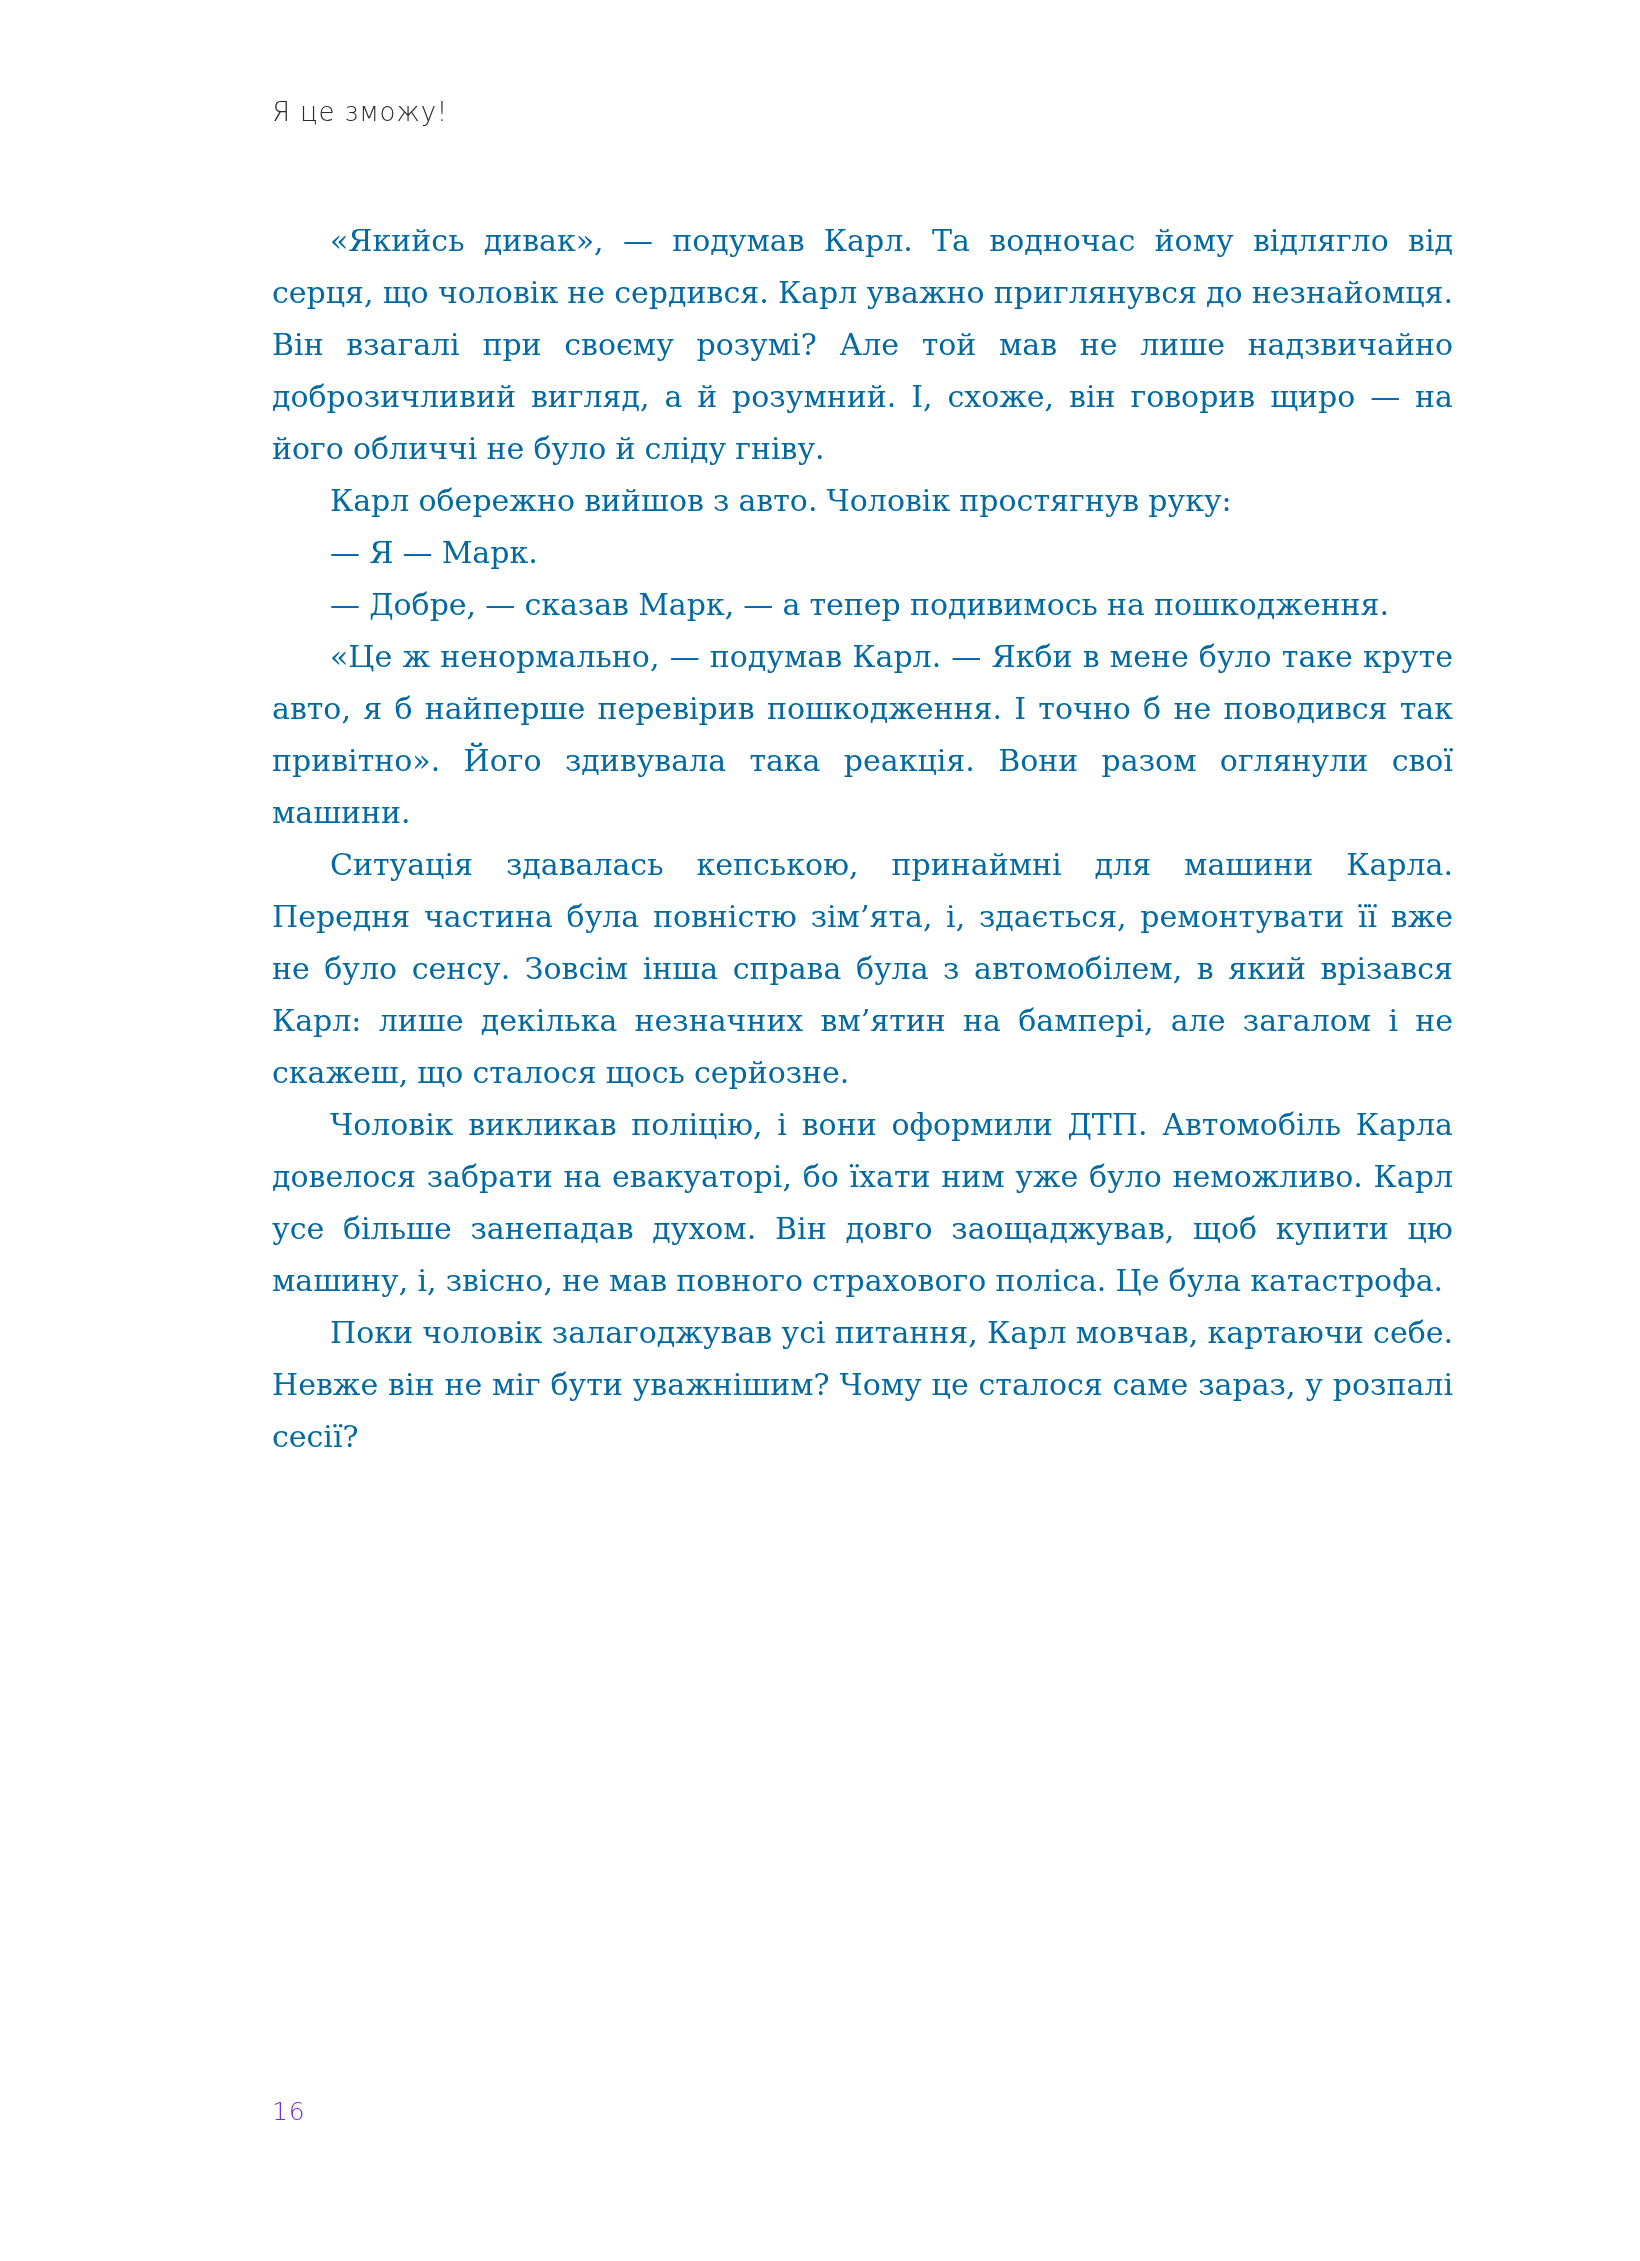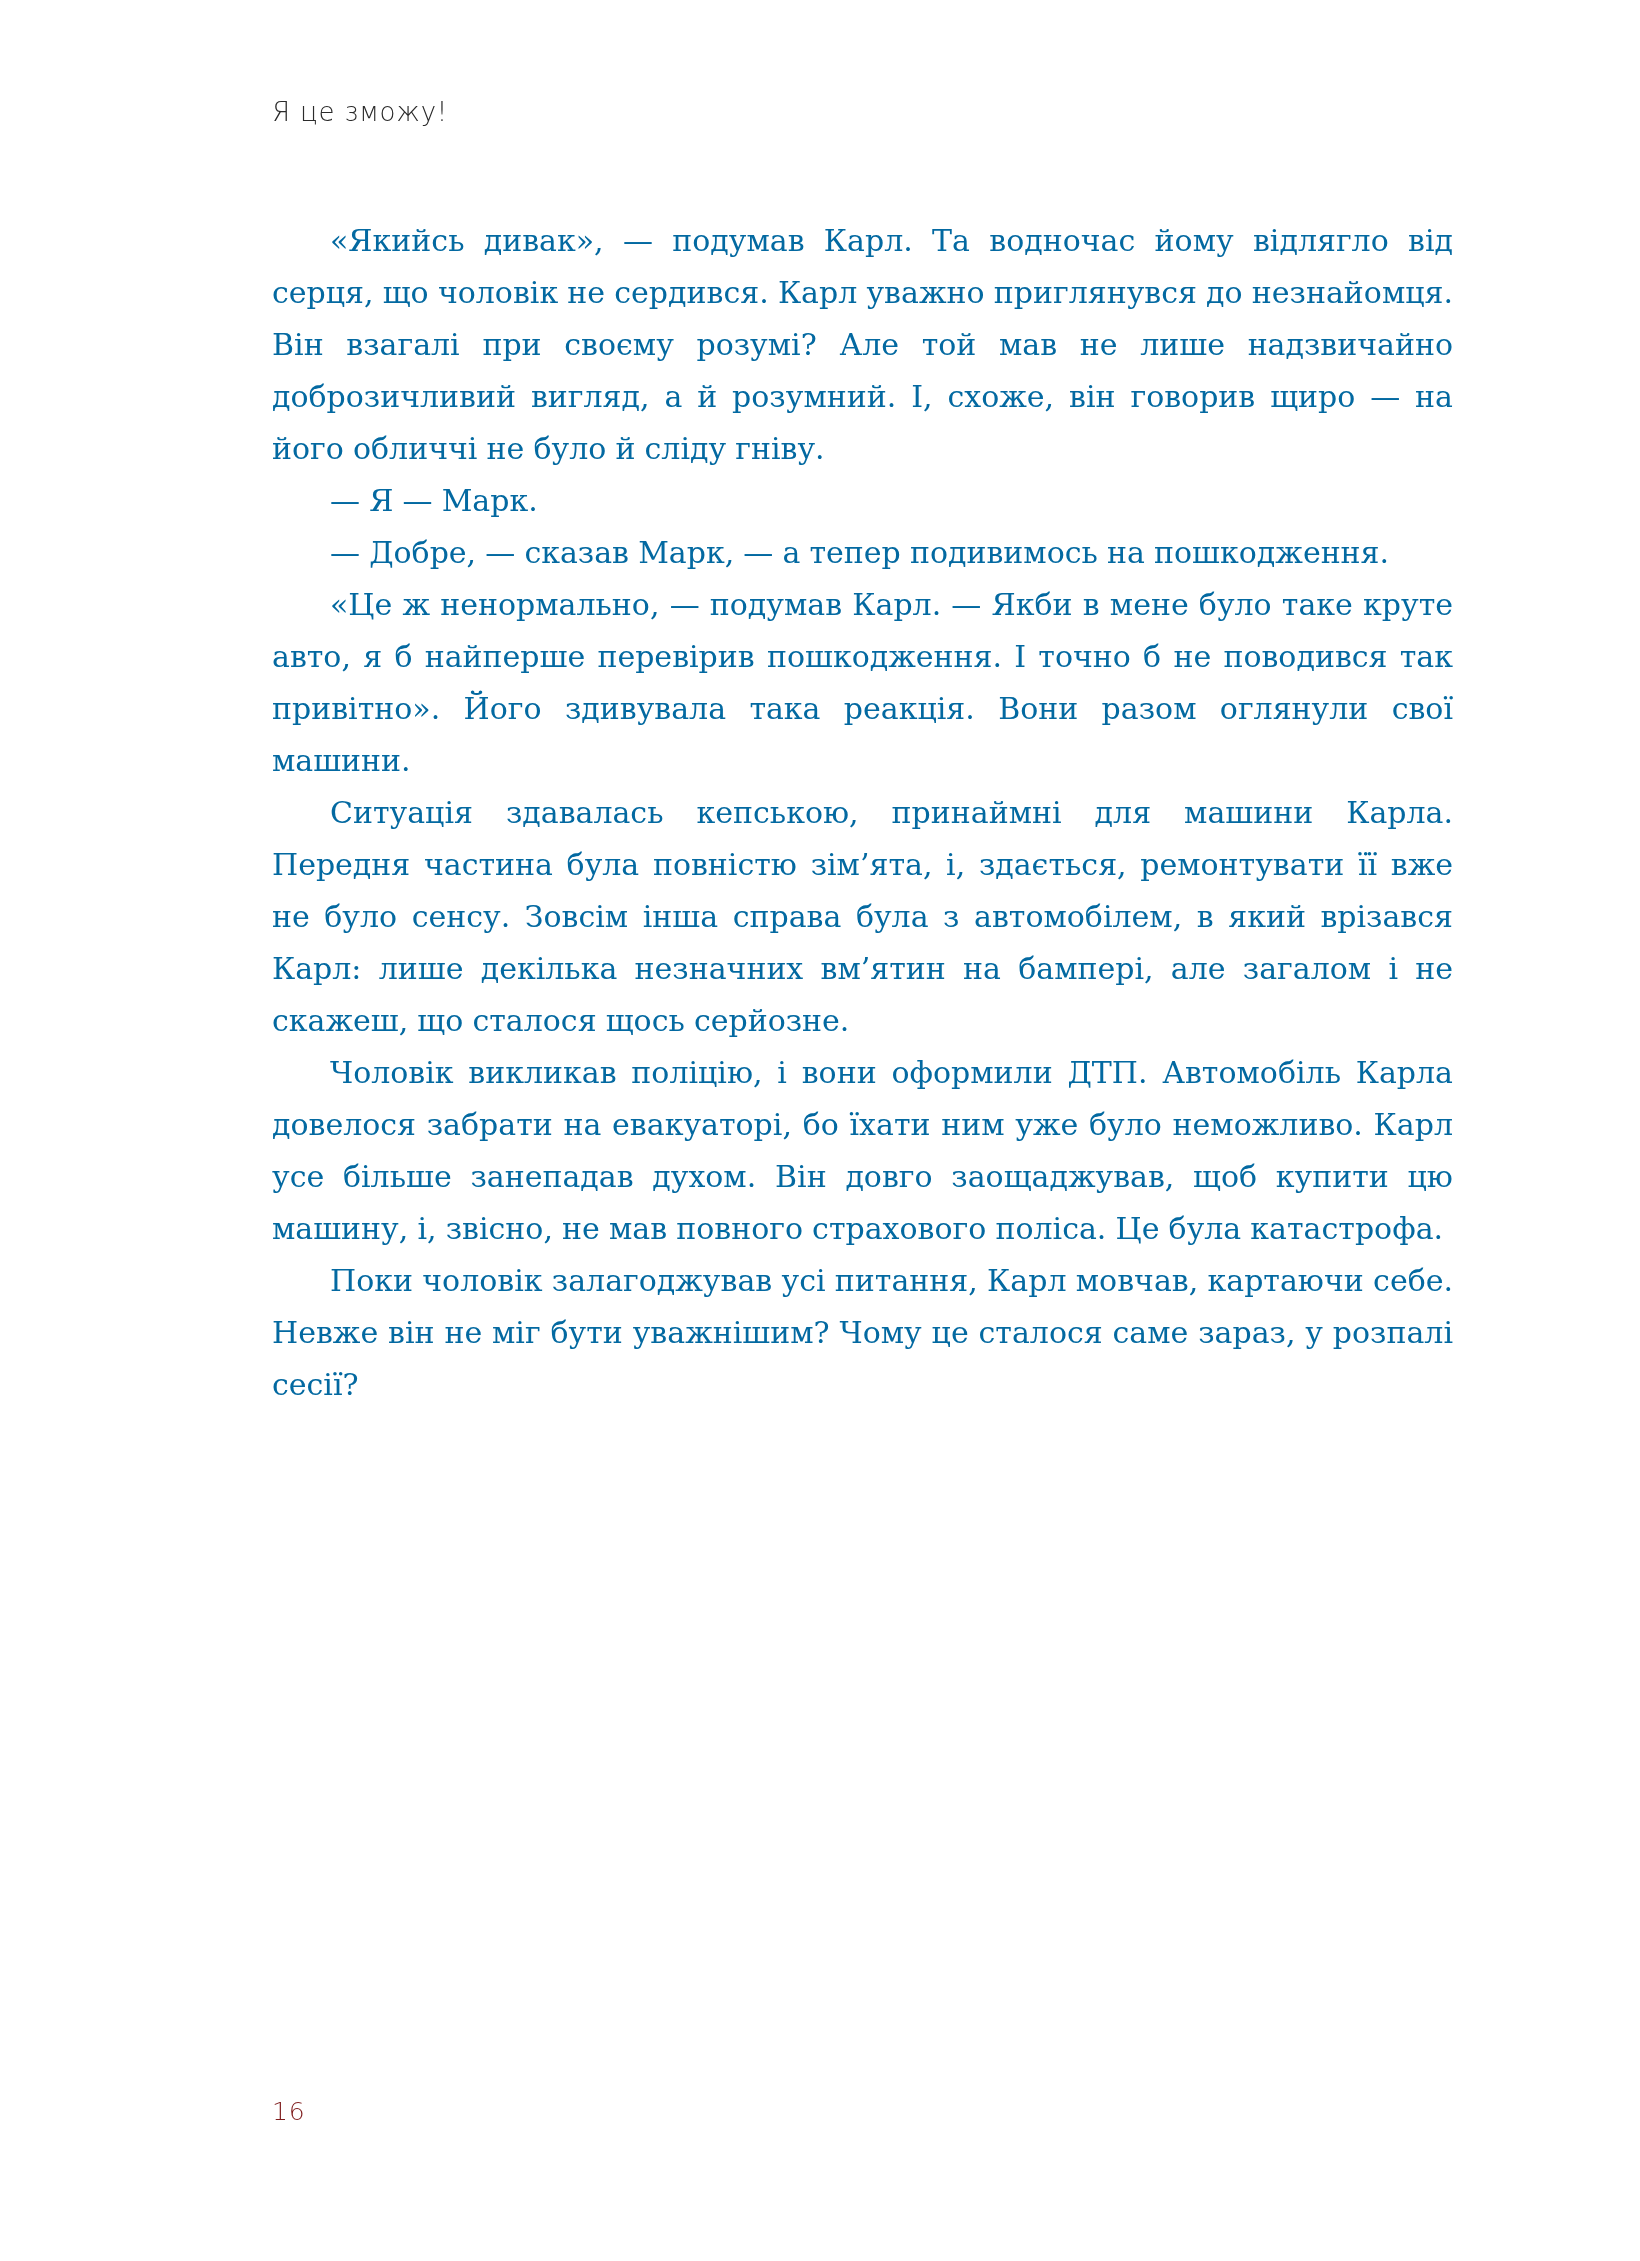--- a/index.html
+++ b/index.html
@@ -87,6 +87,7 @@
 
     <p class="para">«Якийсь дивак», — подумав Карл. Та водночас йому відлягло від серця, що чоловік не сердився. Карл уважно приглянувся до незнайомця. Він взагалі при своєму розумі? Але той мав не лише надзвичайно доброзичливий вигляд, а й розумний. І, схоже, він говорив щиро — на його обличчі не було й сліду гніву.</p>
 
+    <p class="para short">Карл обережно вийшов з авто. Чоловік простягнув руку:</p>
 
     <p class="para dialogue">— Я — Марк.</p>
 

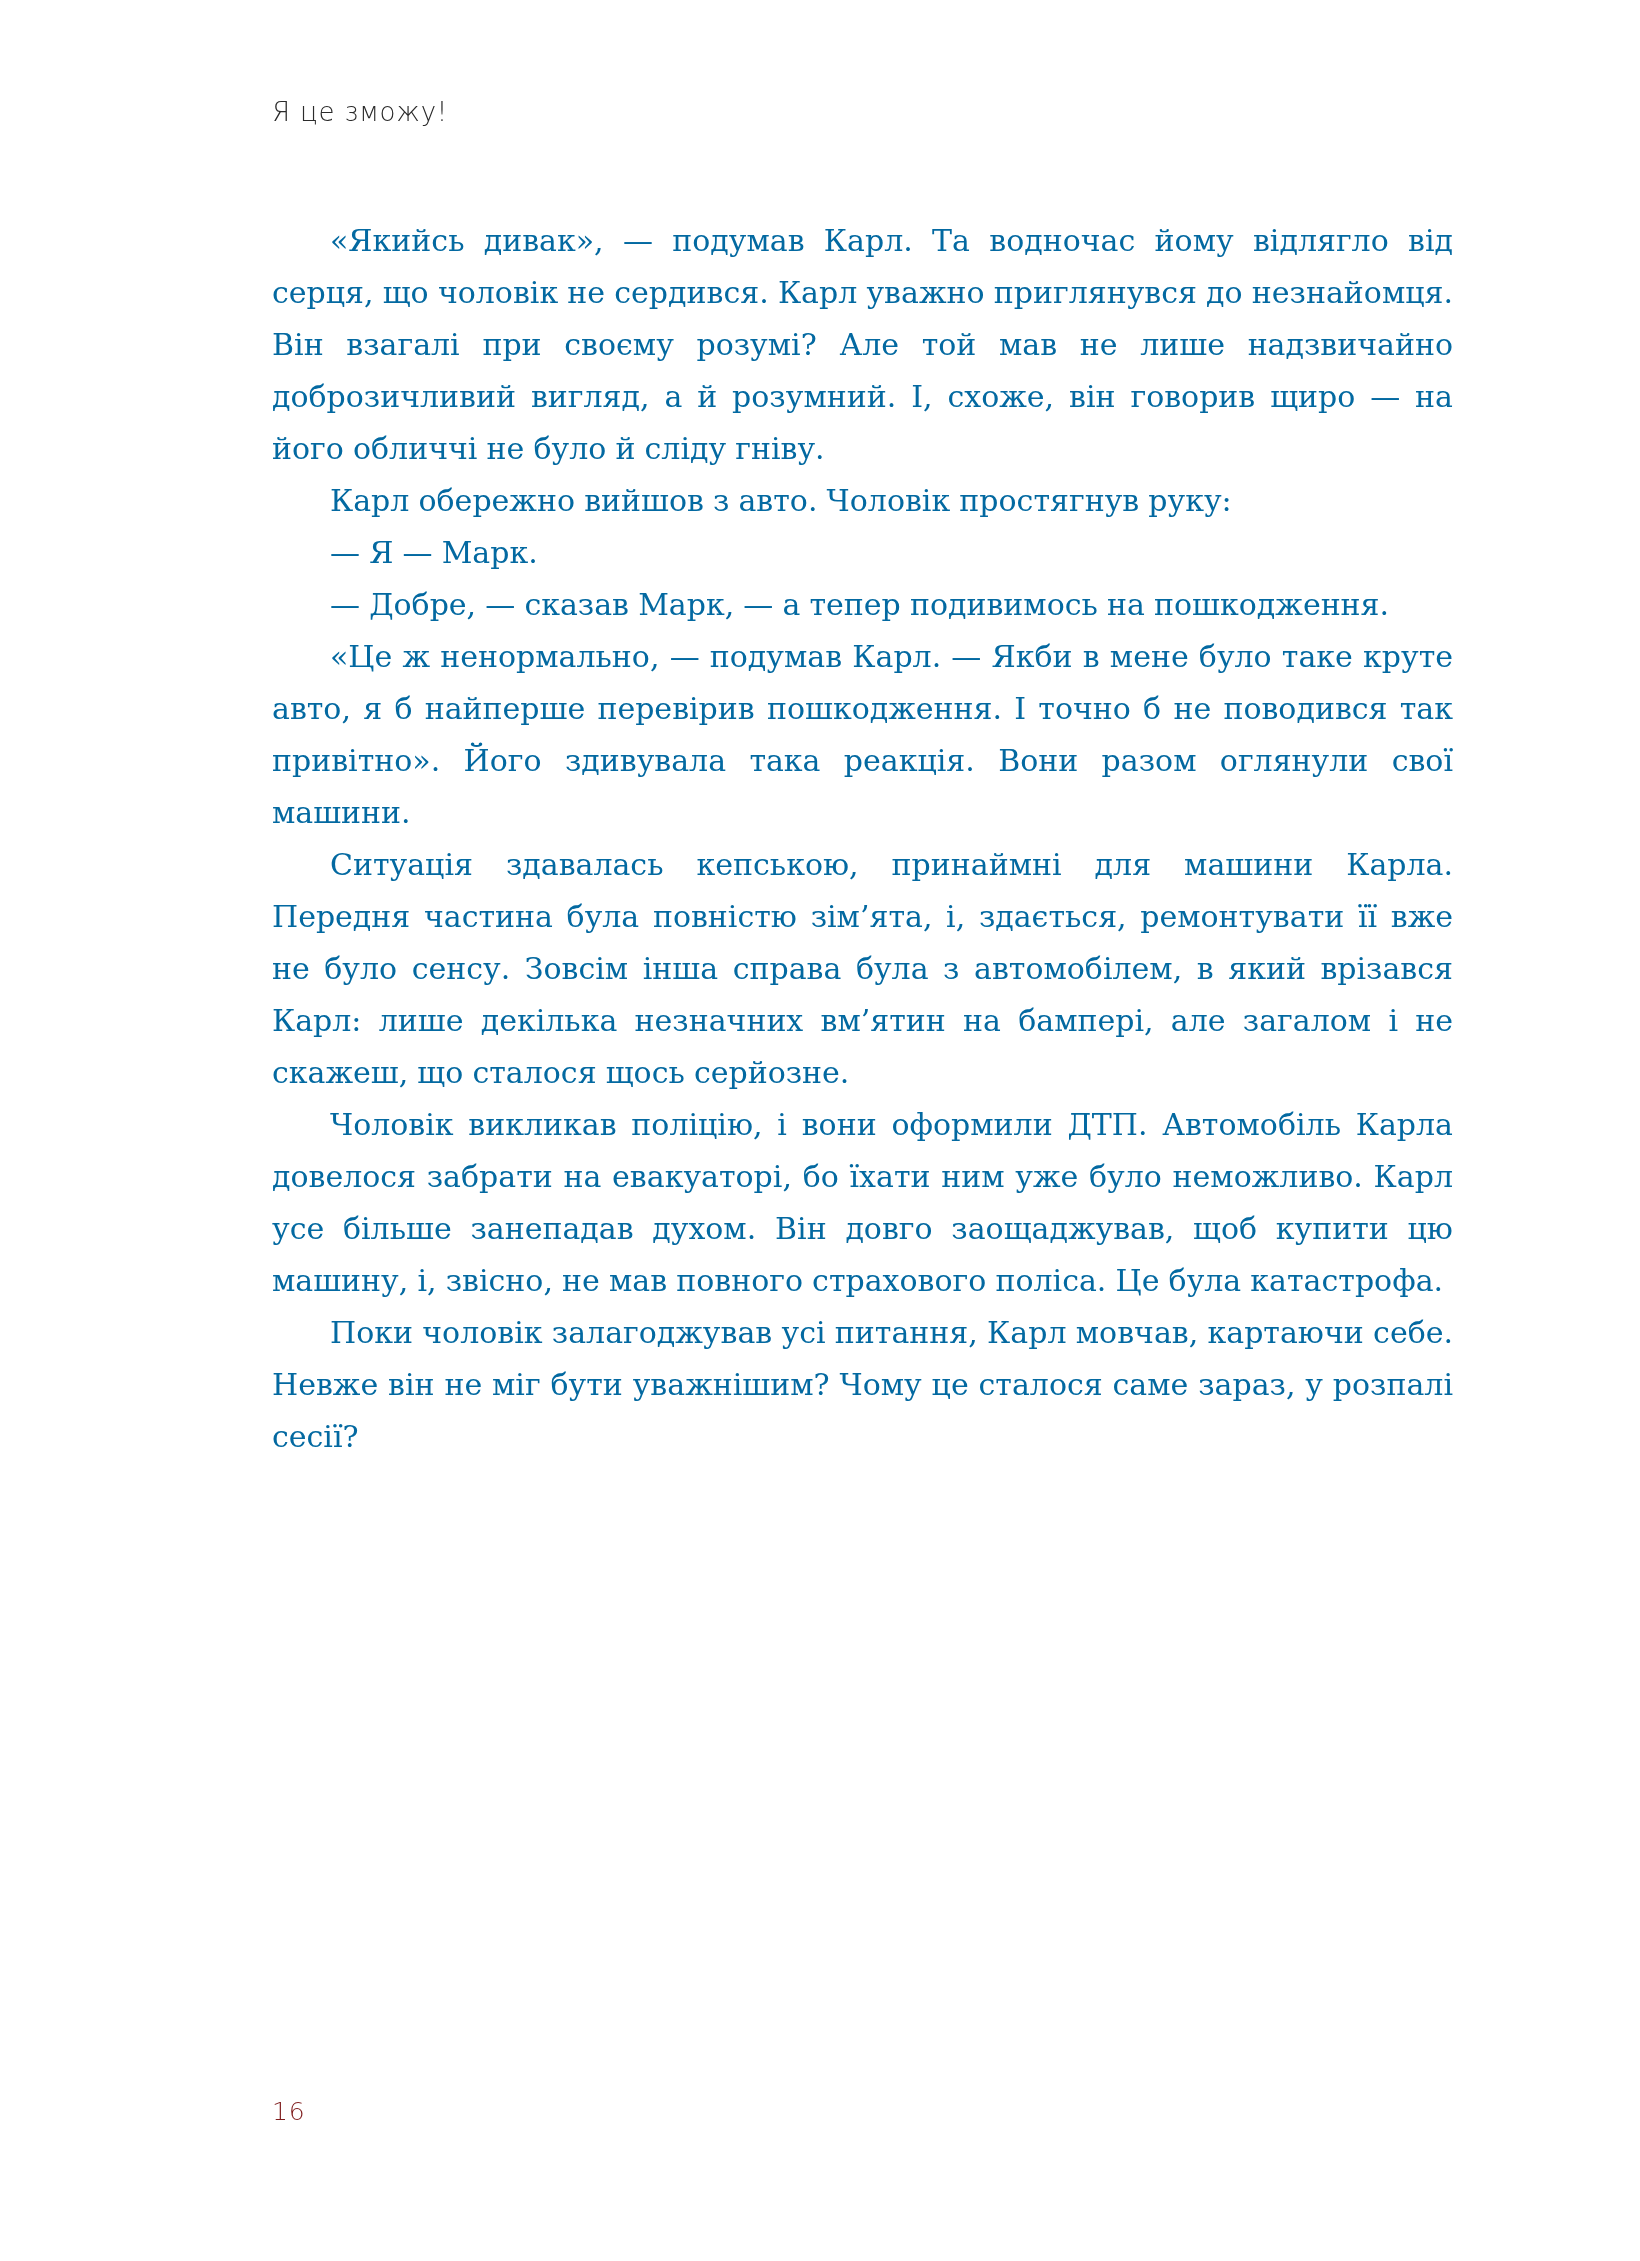--- a/index.html
+++ b/index.html
@@ -73,7 +73,7 @@
     font-weight: 300;
     font-size: 25px;
     letter-spacing: 0.9px;
-    color: #7f1d1d;
+    color: #6d28d9;
   }
 </style>
 </head>

